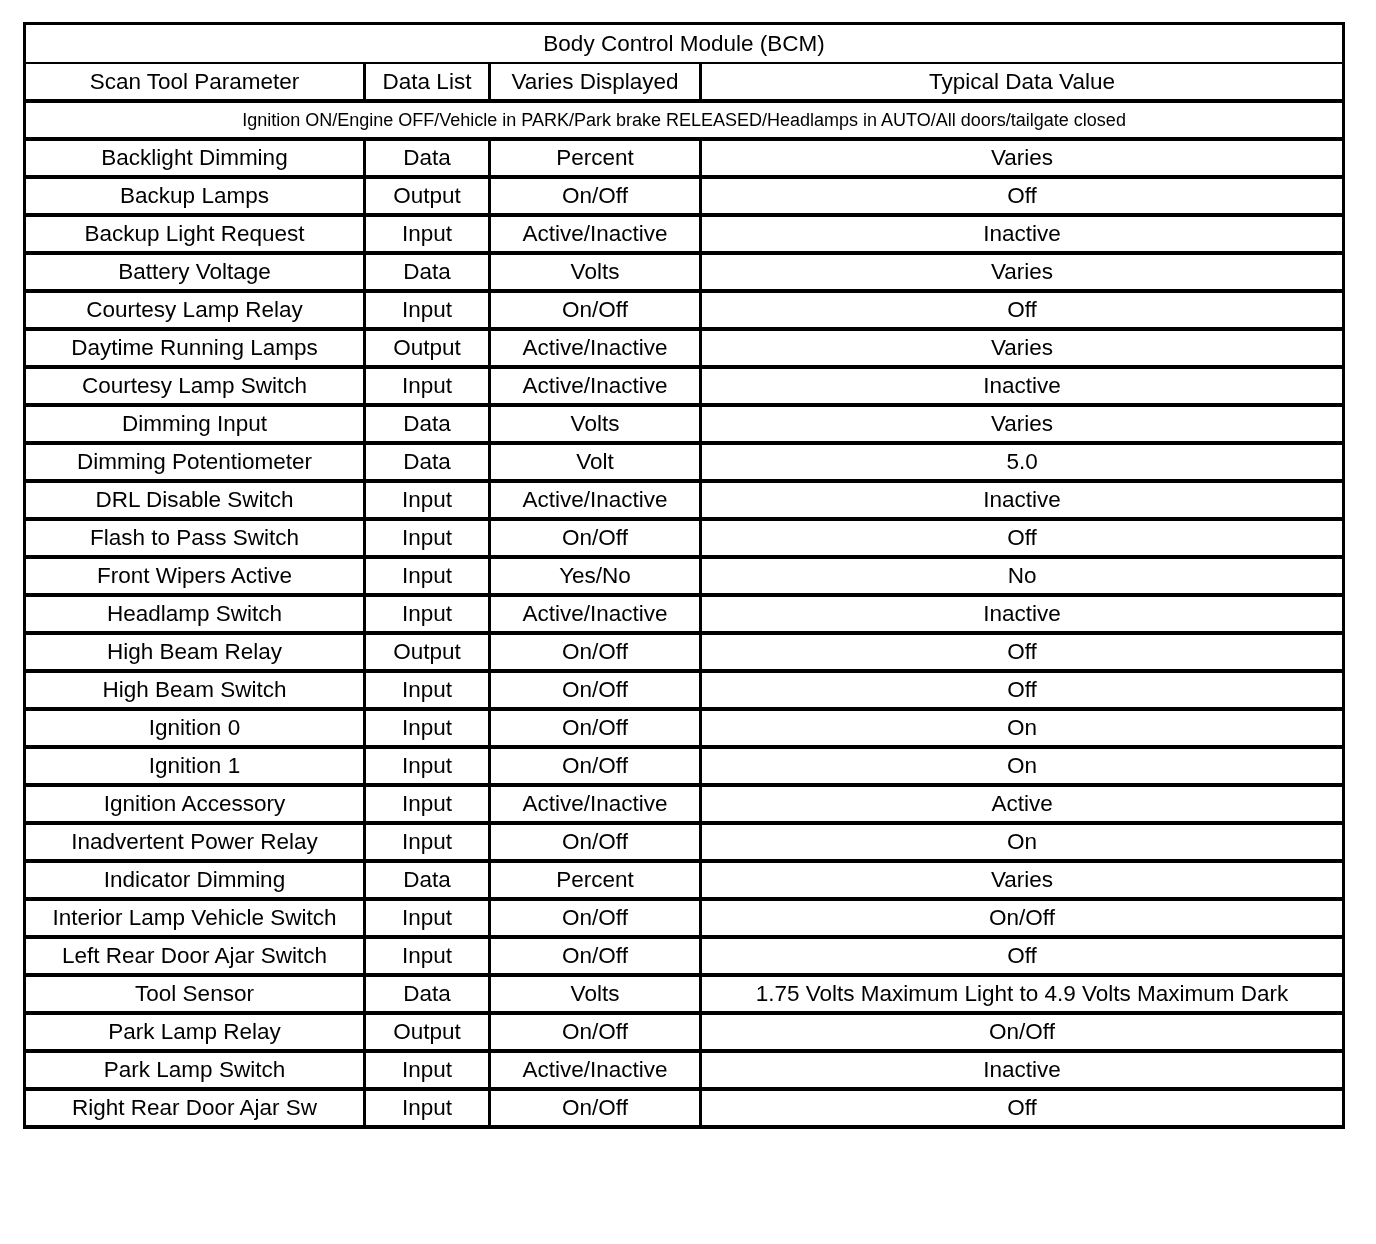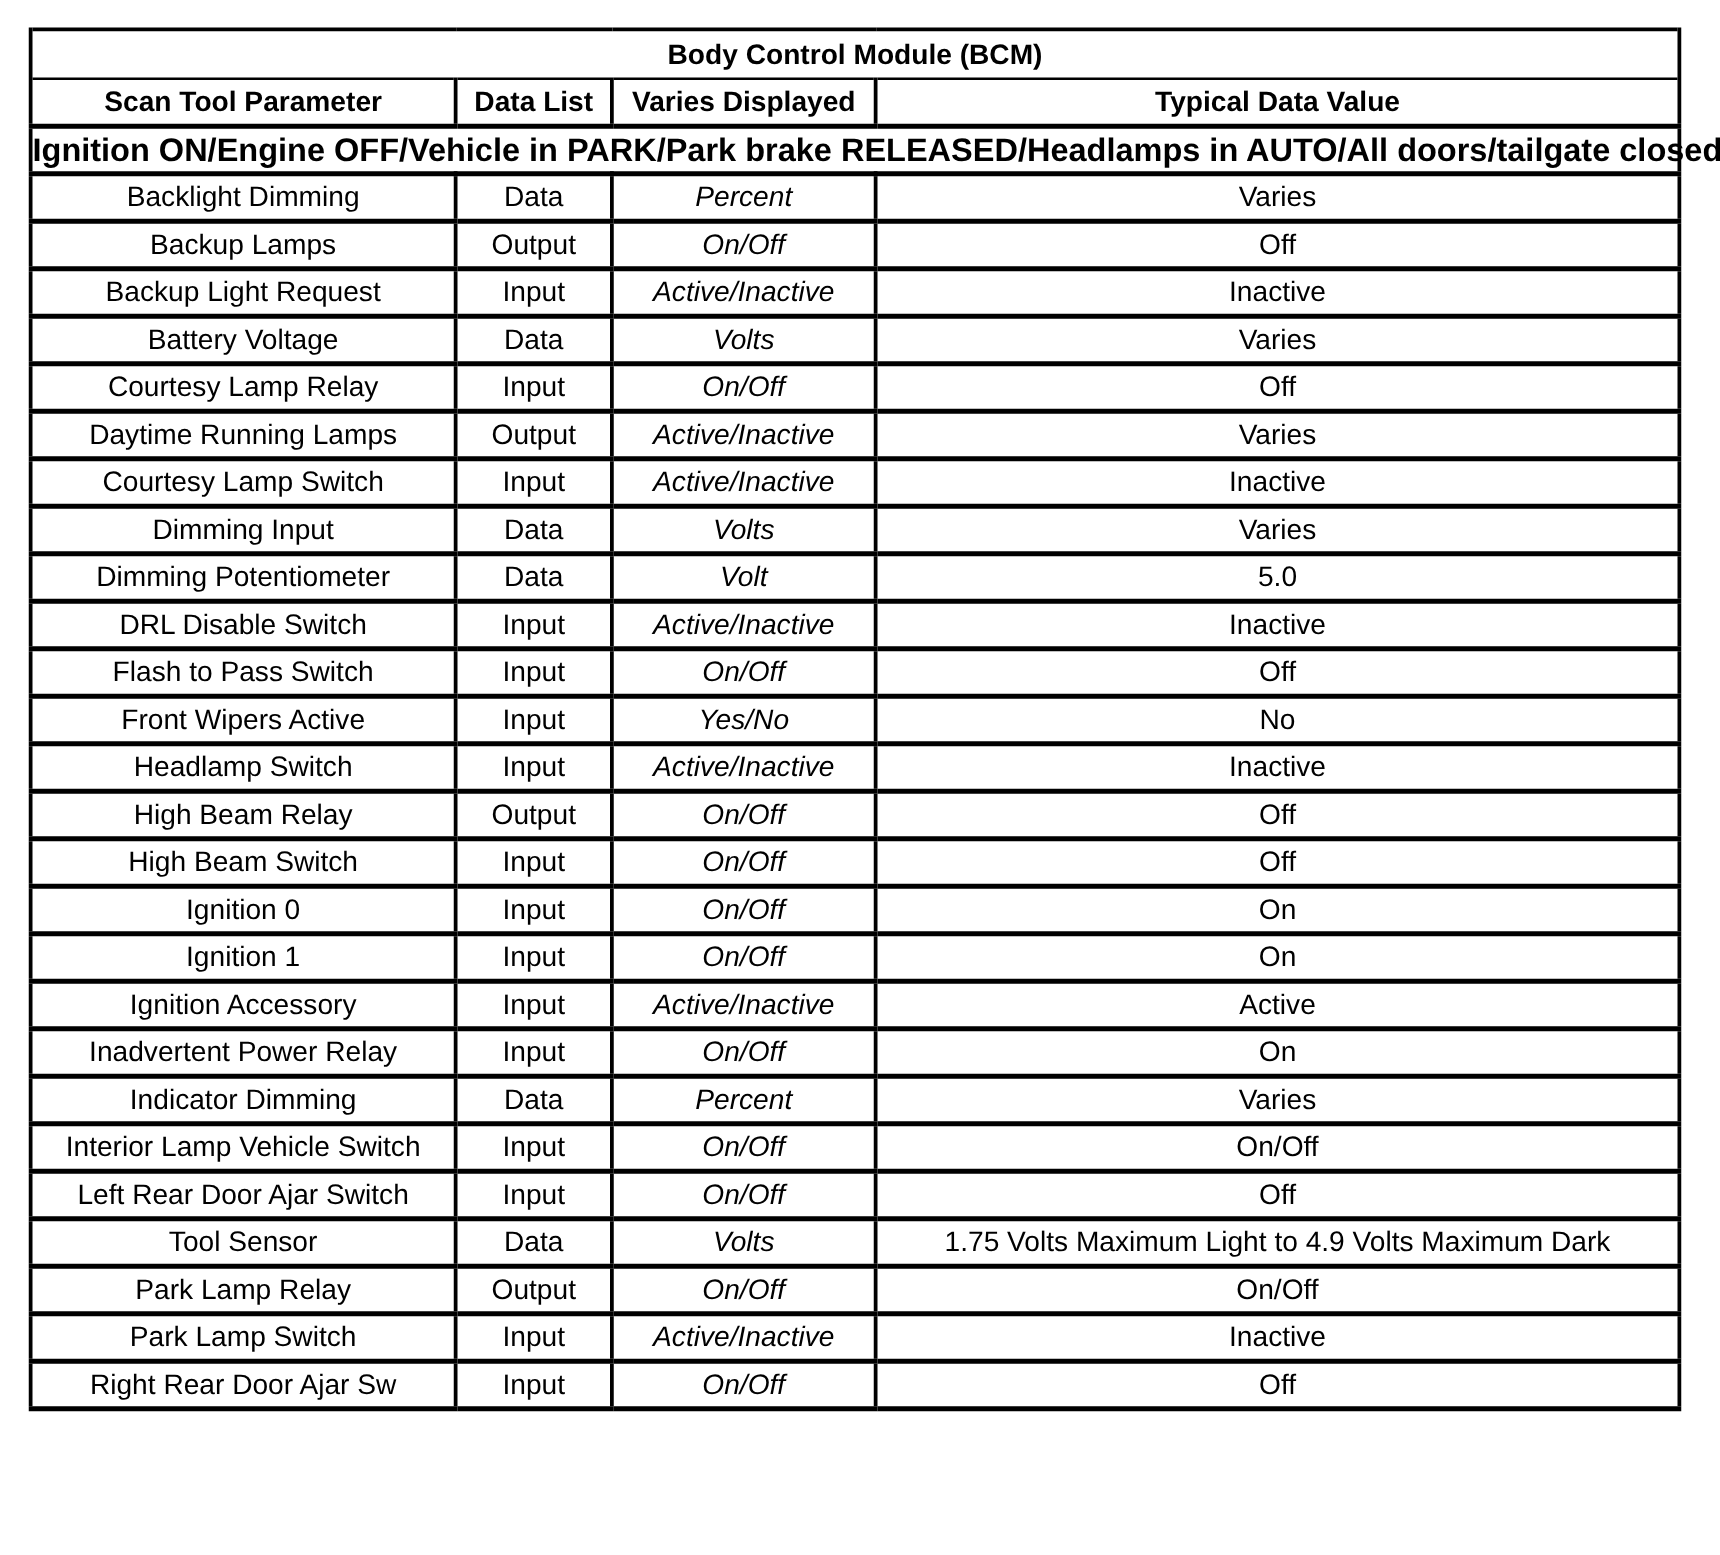--- a/index.html
+++ b/index.html
@@ -44,7 +44,7 @@
     }
     .bcm-table td.col-units { border-left-width: 2px; font-style: italic; }
     .bcm-table th {
-      font-weight: bold;
+      font-weight: normal;
       margin-left: 29px;
     }
     .bcm-table tr.title-row th {

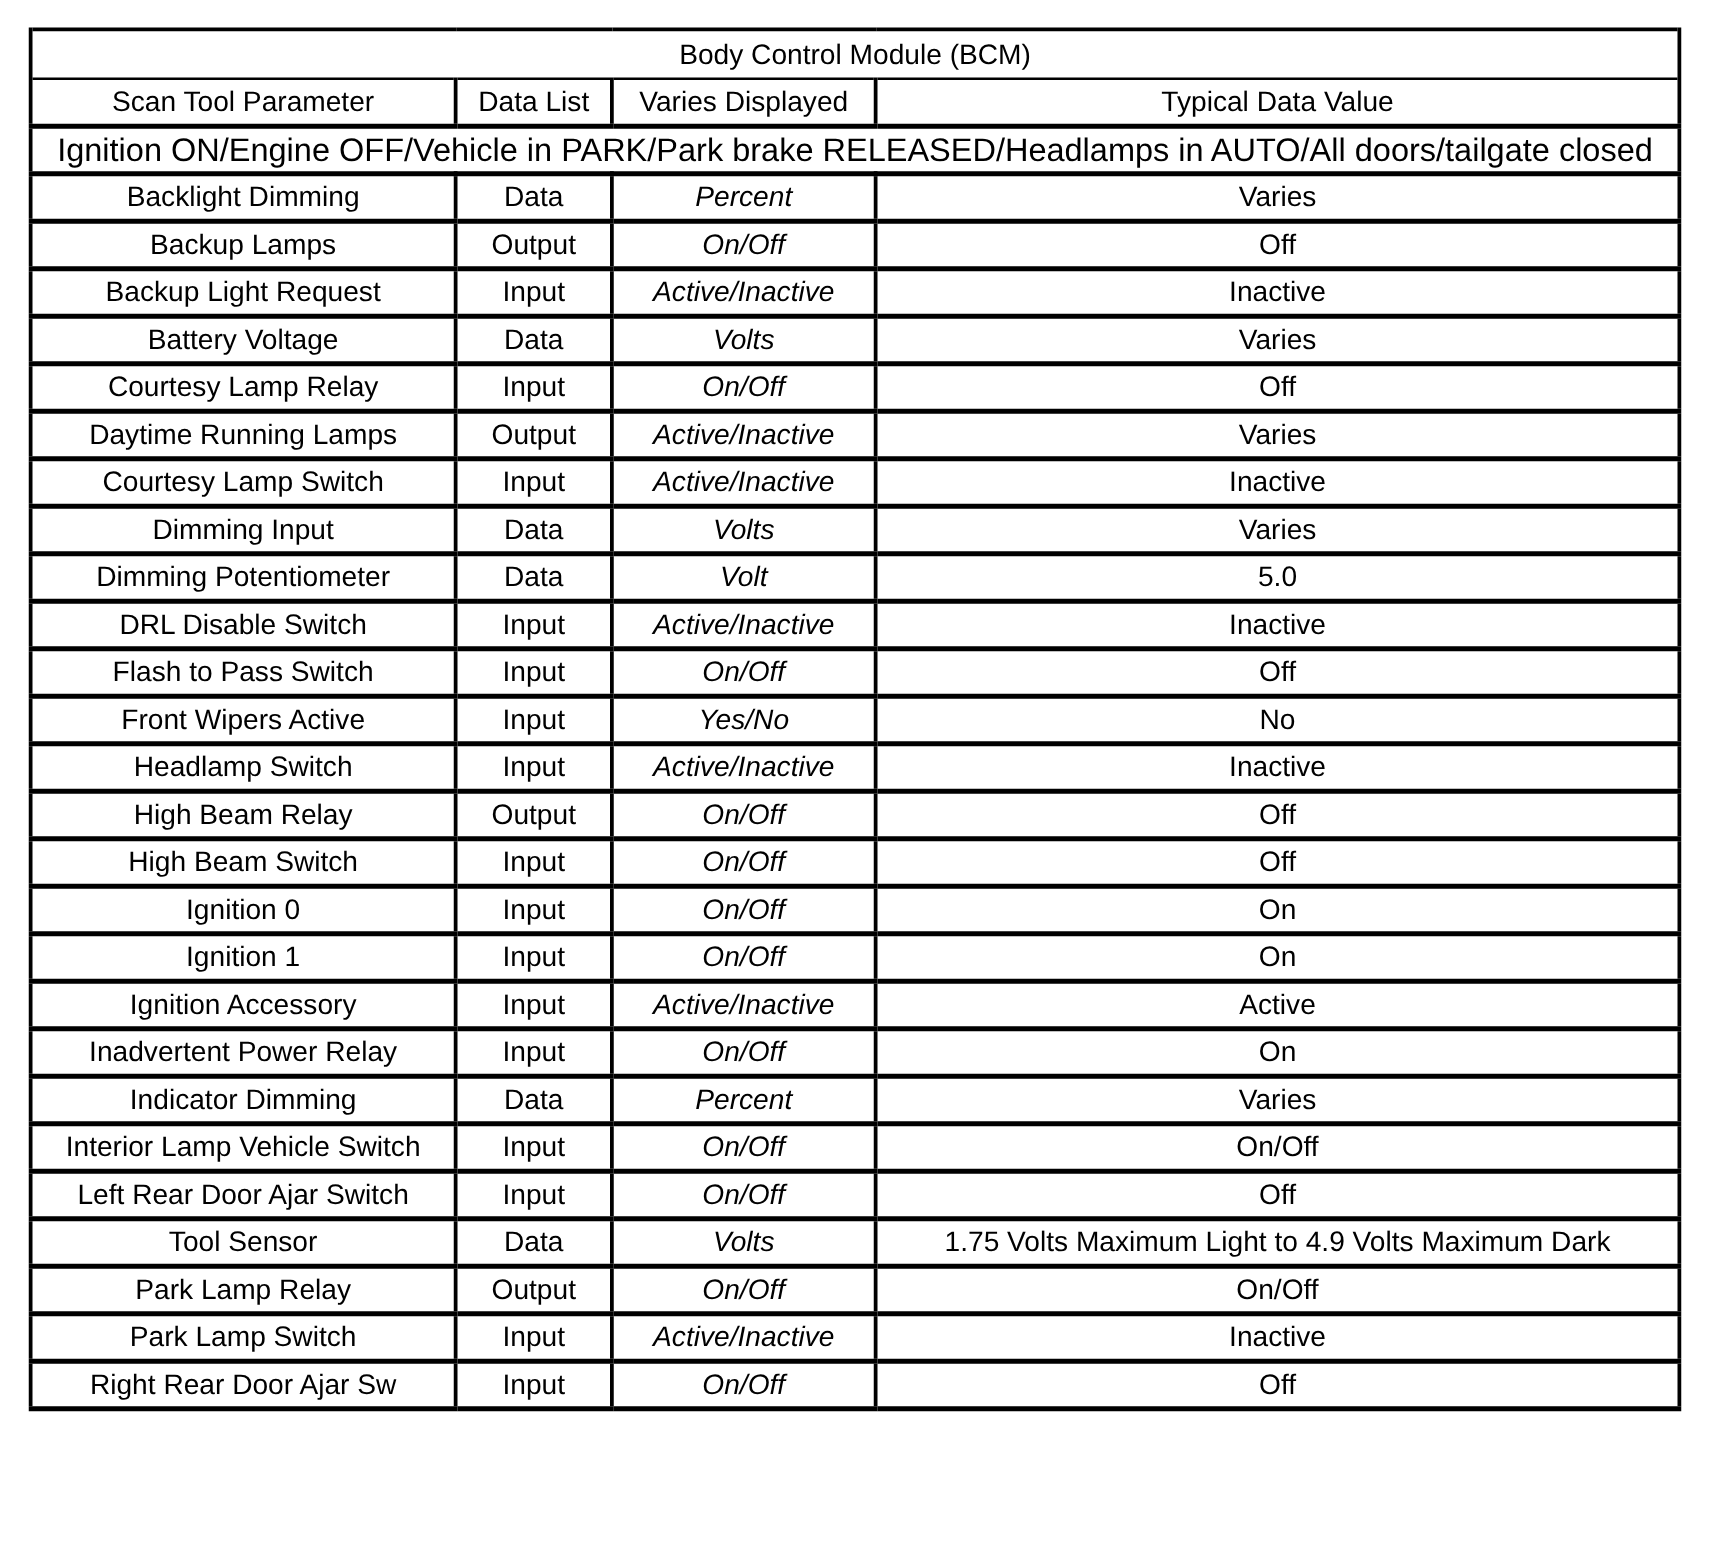--- a/index.html
+++ b/index.html
@@ -58,7 +58,7 @@
     }
     .bcm-table tr.header-row th.col-units { border-left-width: 2px; }
     .bcm-table tr.condition-row th {
-      font-size: 26px;
+      font-size: 18px;
       letter-spacing: 0px;
       height: 34px;
     }

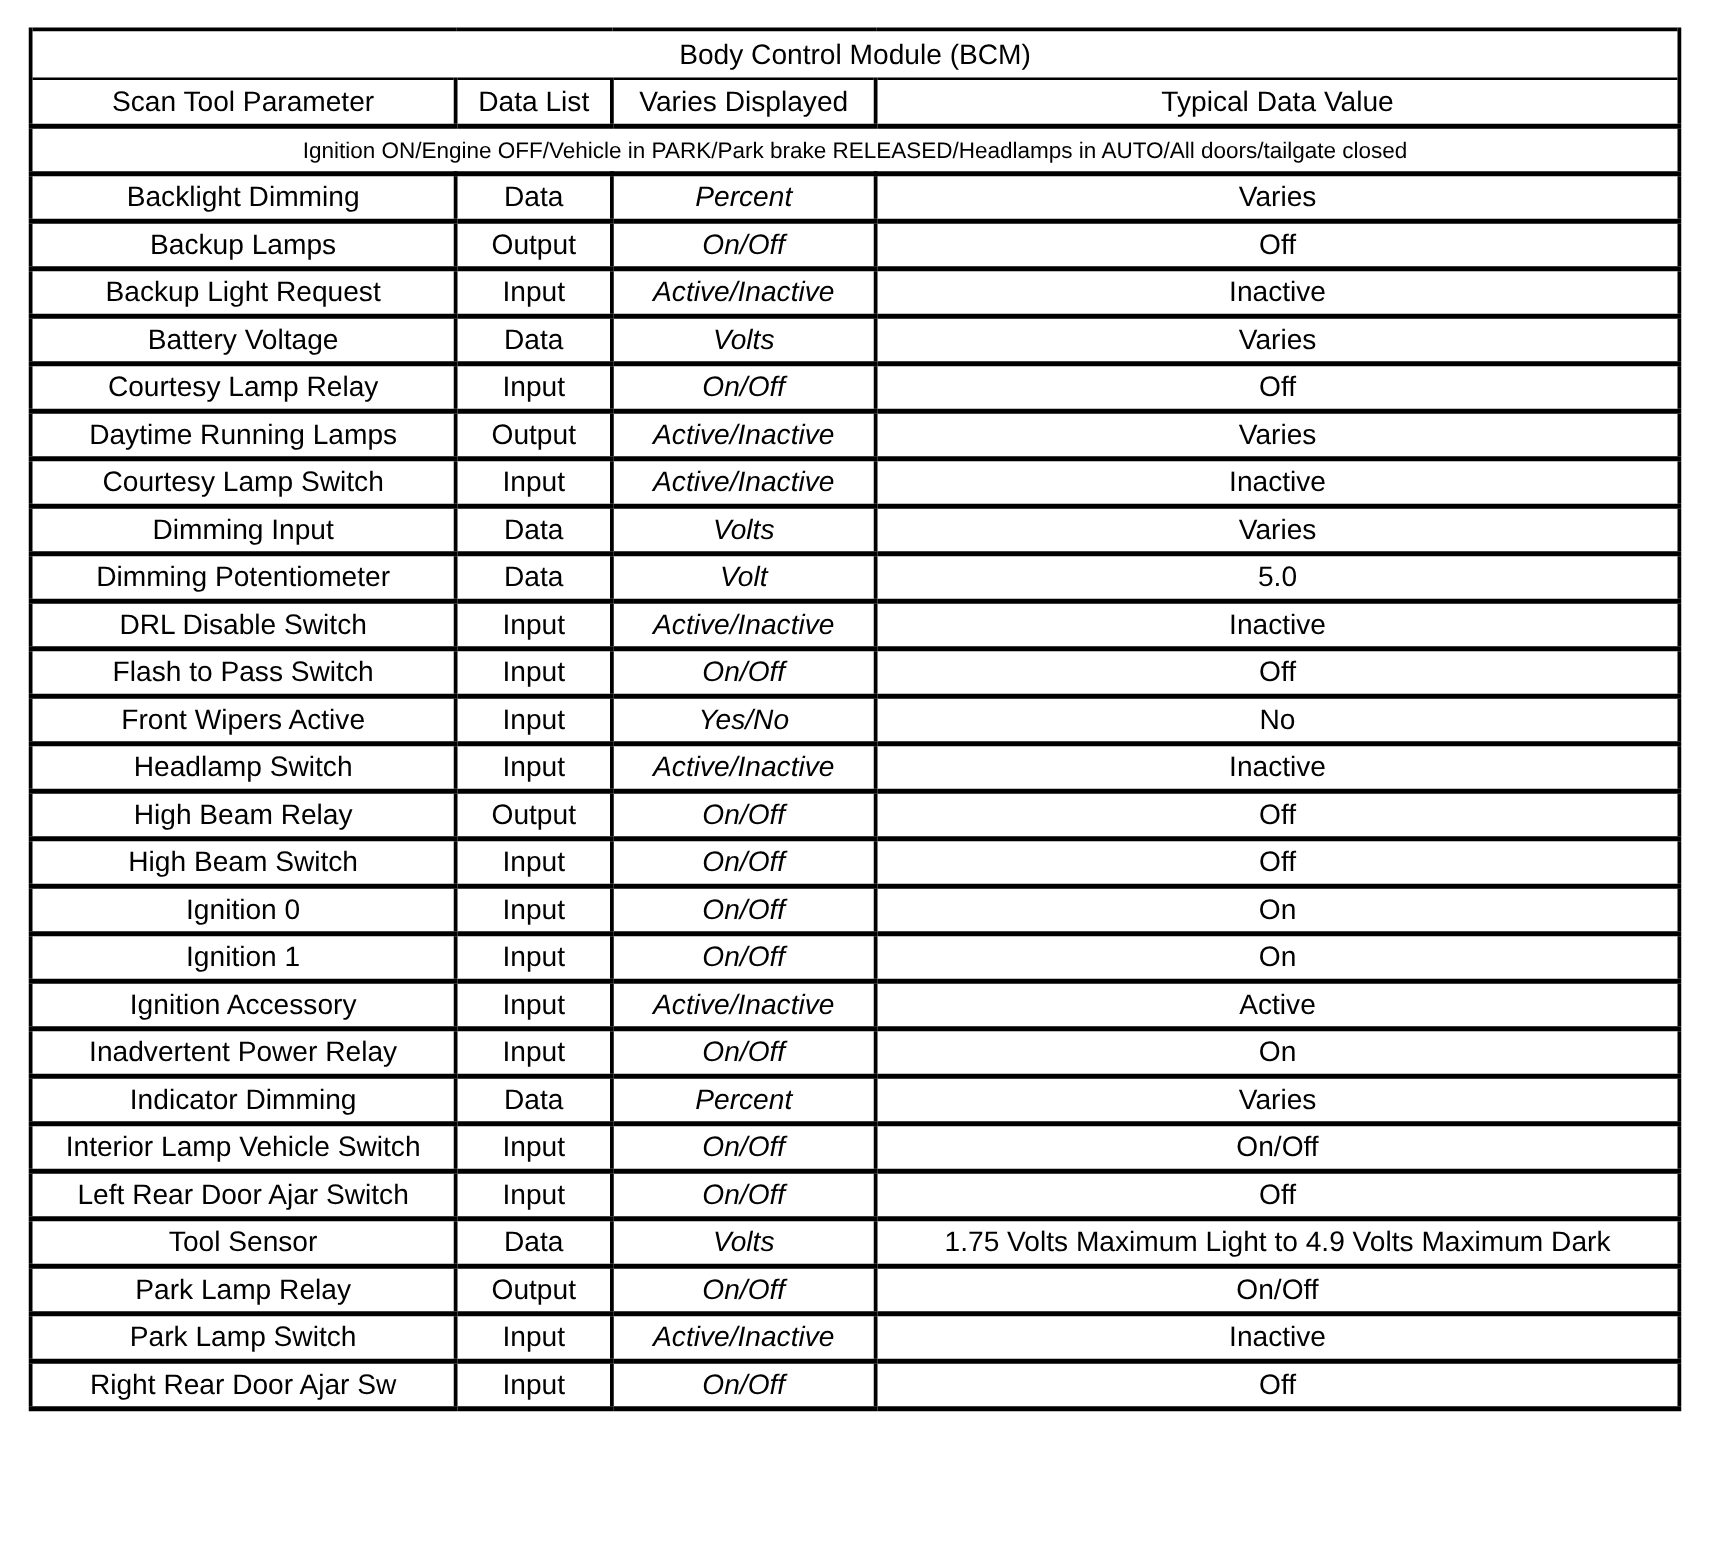--- a/index.html
+++ b/index.html
@@ -42,7 +42,7 @@
       white-space: nowrap;
       overflow: visible;
     }
-    .bcm-table td.col-units { border-left-width: 2px; font-style: italic; }
+    .bcm-table td.col-units { border-left-width: 2px; }
     .bcm-table th {
       font-weight: normal;
       margin-left: 29px;

